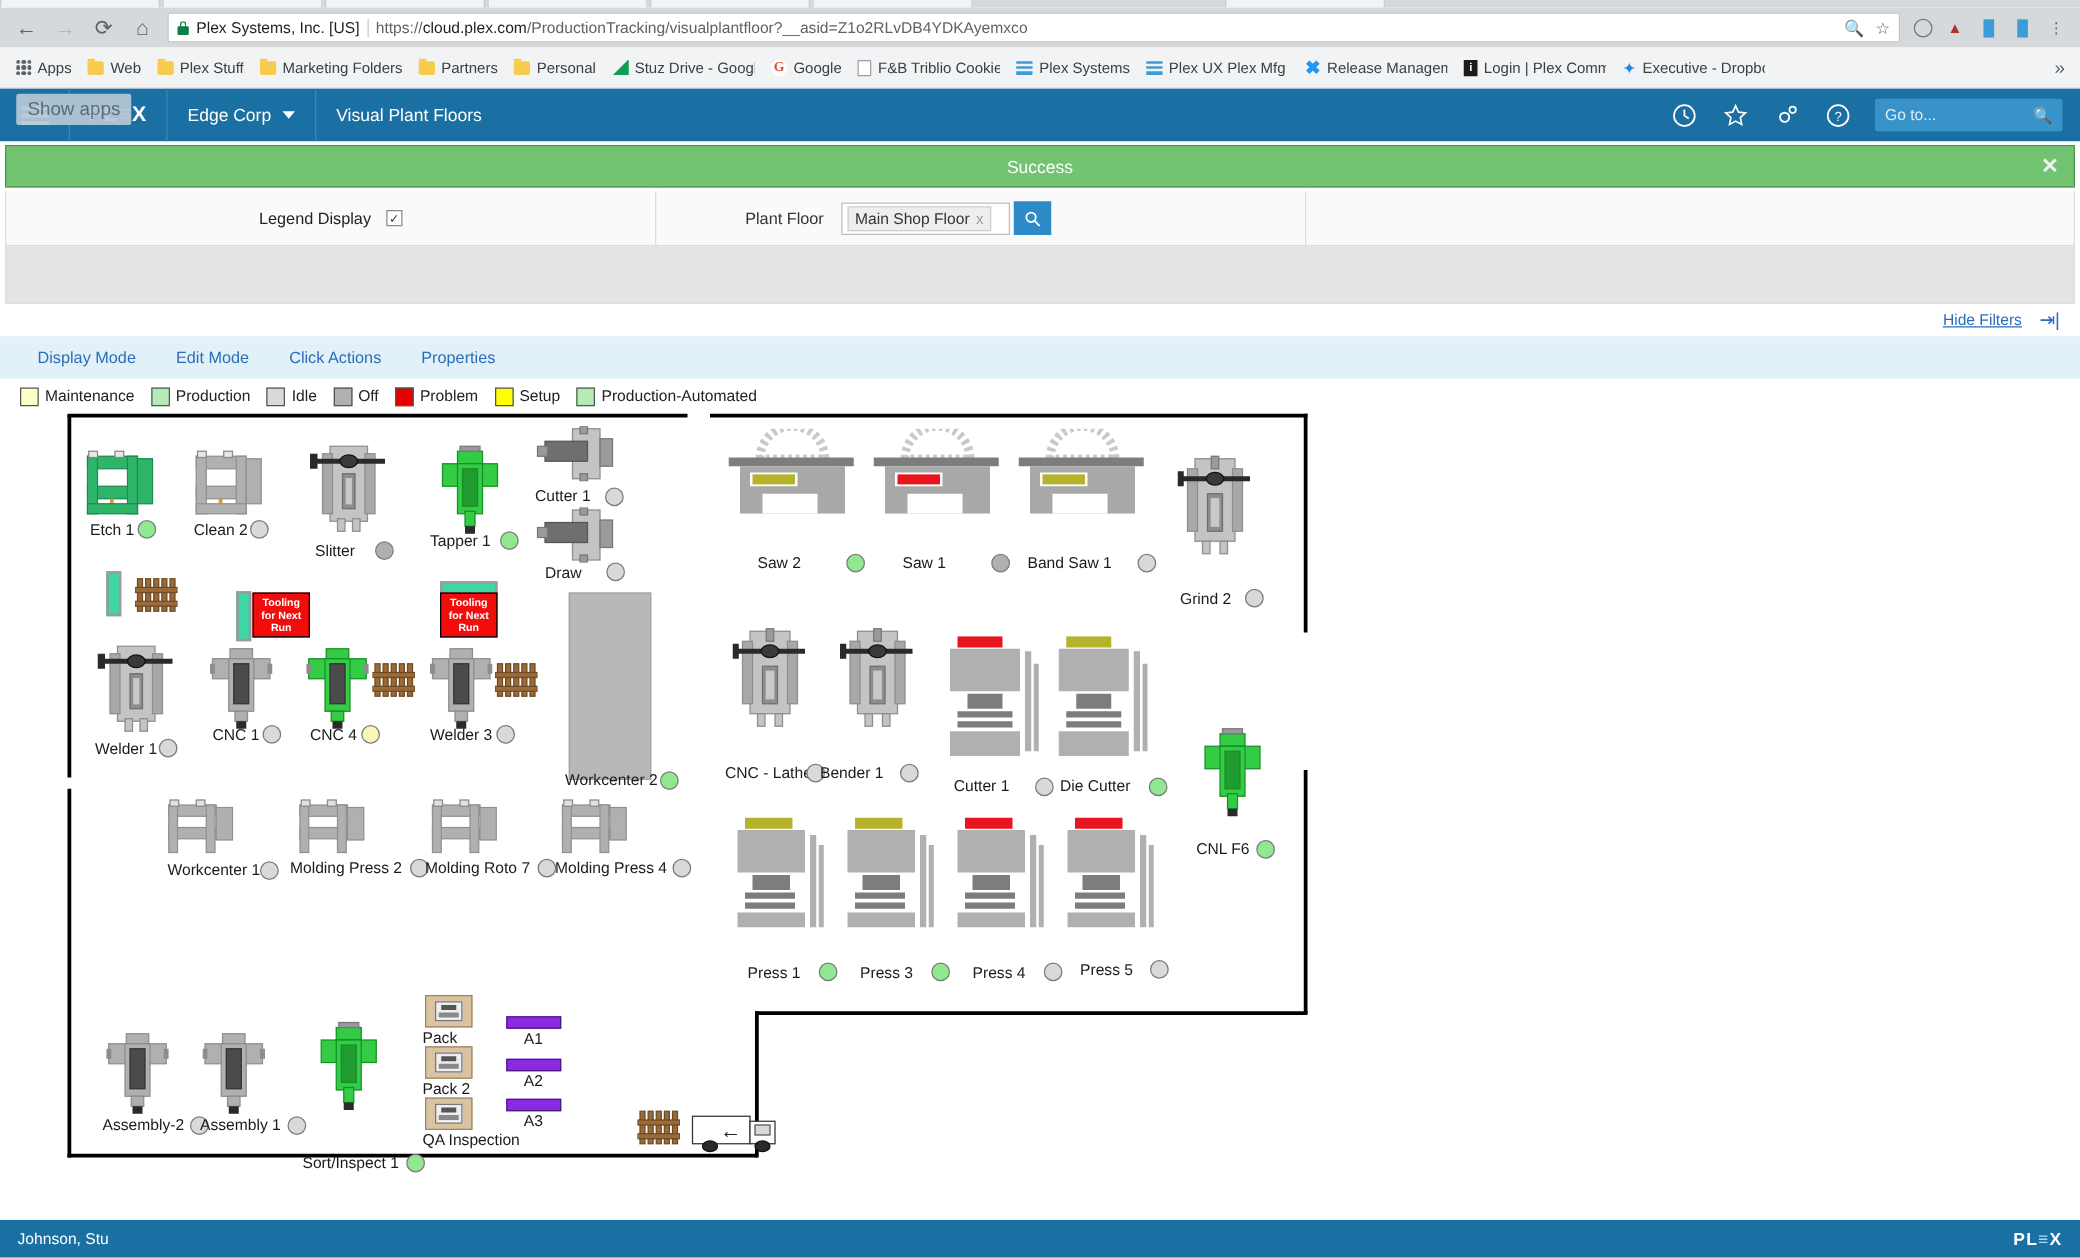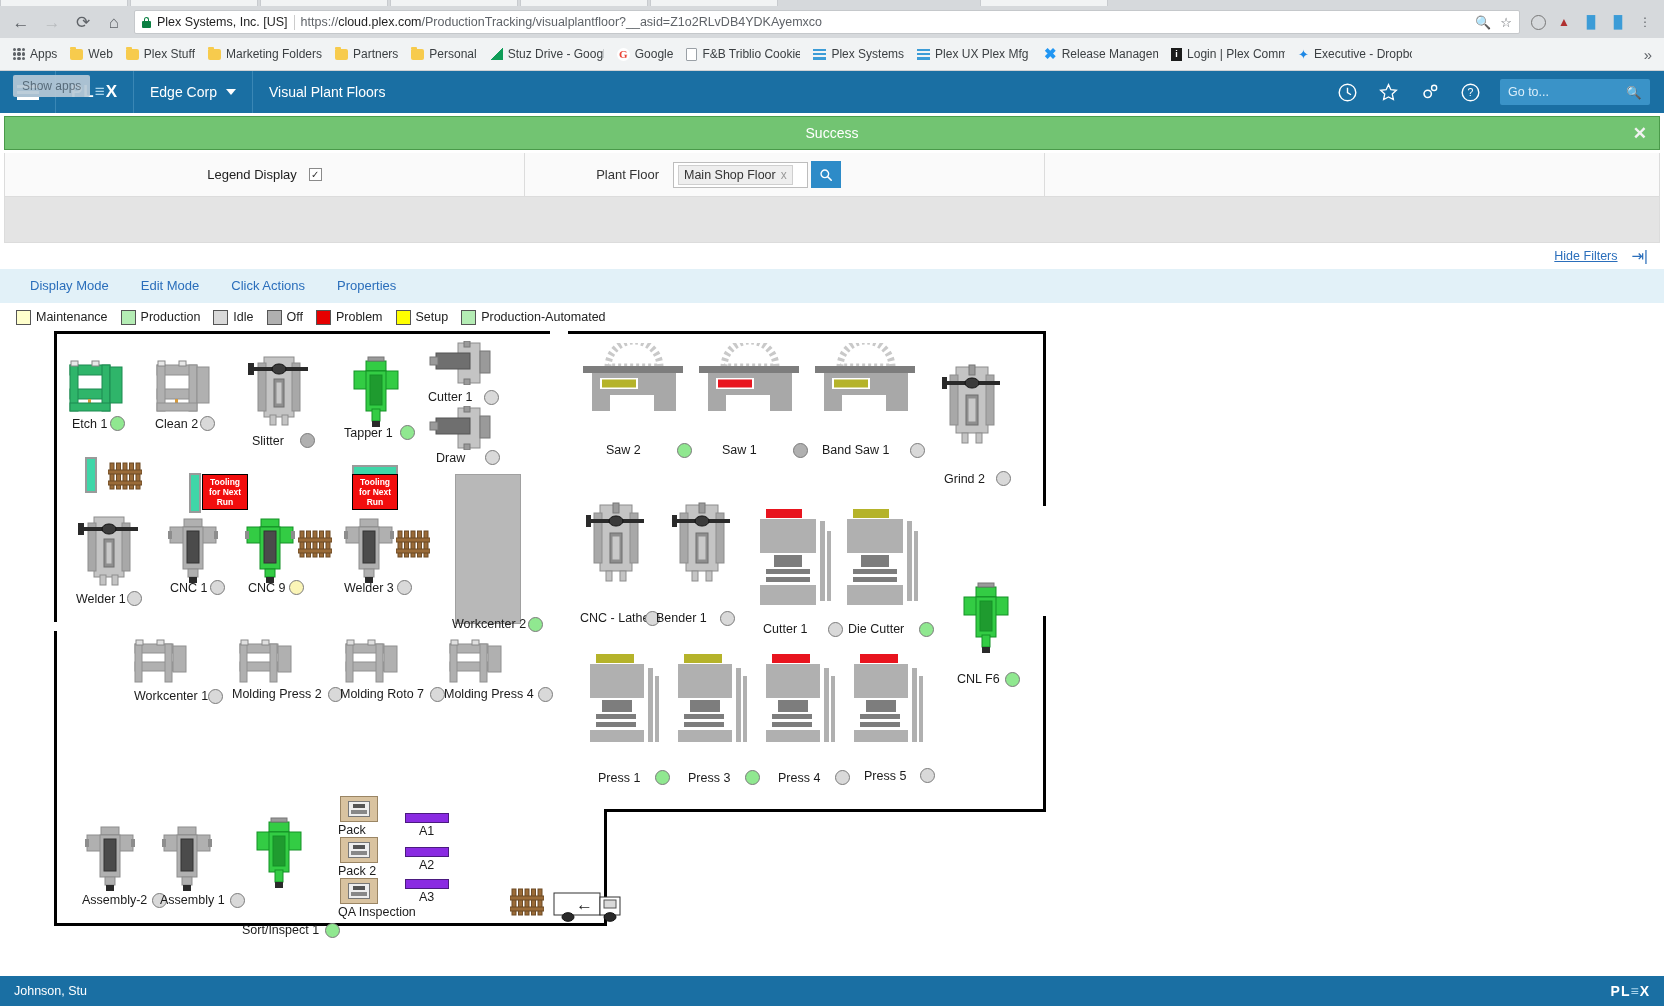--- a/index.html
+++ b/index.html
@@ -57,7 +57,7 @@
   .hicon { width:23px; height:23px; display:flex; align-items:center; justify-content:center; }
   .goto { width:150px; height:26px; background:#3a93c8; border-radius:2px; display:flex; align-items:center; padding:0 8px; color:#dbeefa; font-size:12.5px;}
   .goto .gsearch { margin-left:auto; }
-  .tooltip-showapps { position:absolute; left:13px; top:75px; background:#b7c9d6; color:#5d6b77; font-size:12px; padding:4px 9px; border-radius:2px; opacity:.92;}
+  .tooltip-showapps { position:absolute; left:13px; top:75px; background:#b7c9d6; color:#5d6b77; font-size:15px; padding:4px 9px; border-radius:2px; opacity:.92;}
 
   
   .success { height:34px; margin:3px 4px 0 4px; background:#72c472; border:1px solid #4a9a4a; display:flex; align-items:center; justify-content:center; position:relative; color:#fff; font-size:14px;}

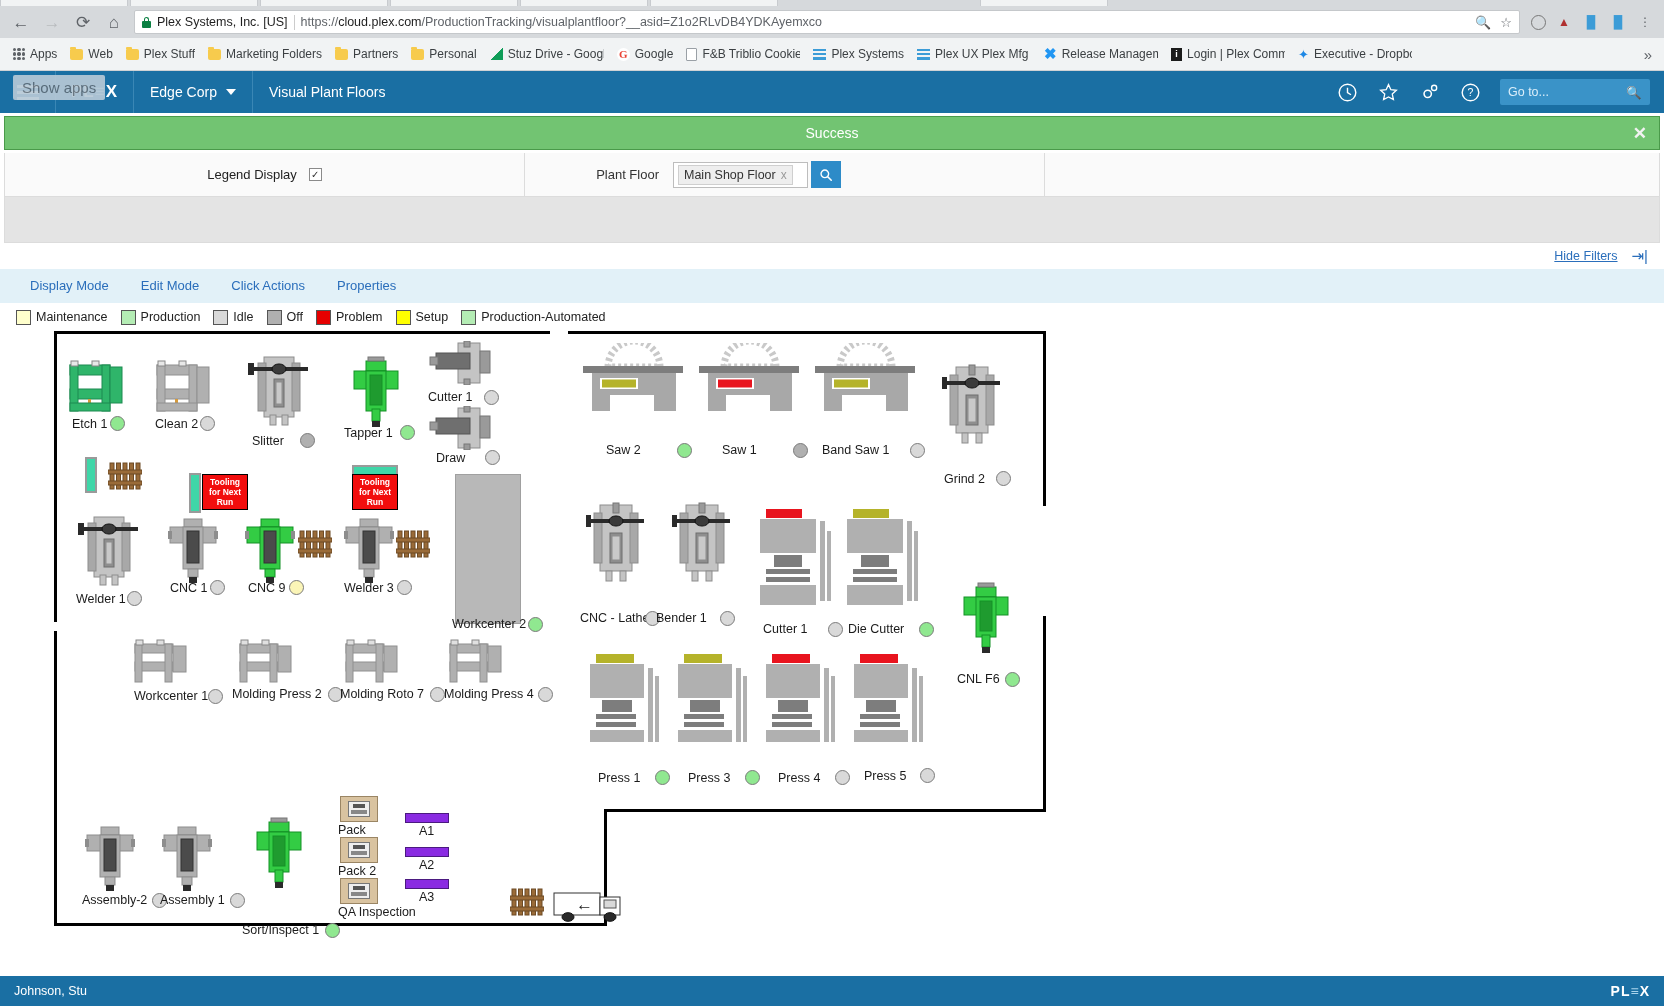--- a/index.html
+++ b/index.html
@@ -522,7 +522,7 @@
         <rect x="0" y="18" width="4" height="8" fill="#8d8d8d"></rect>
         <rect x="46" y="18" width="4" height="8" fill="#8d8d8d"></rect>
       </svg></div>
-    <div class="mlabel" style="left: 248px; top: 250px;">CNC 9</div>
+    <div class="mlabel" style="left: 248px; top: 250px;">CNC 4</div>
     <div class="dot" style="left: 289px; top: 249px; background: rgb(251, 245, 183);"></div>
     <div class="mach welder" style="left: 344px; top: 182px;"><svg width="50" height="78" viewBox="0 0 50 78">
         <rect x="16" y="6" width="18" height="8" fill="#b0b0b0" stroke="#8d8d8d" stroke-width="1"></rect>

